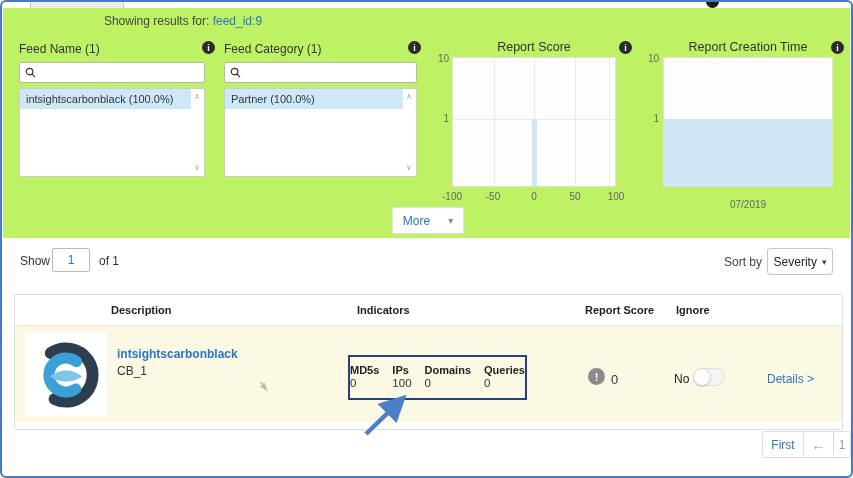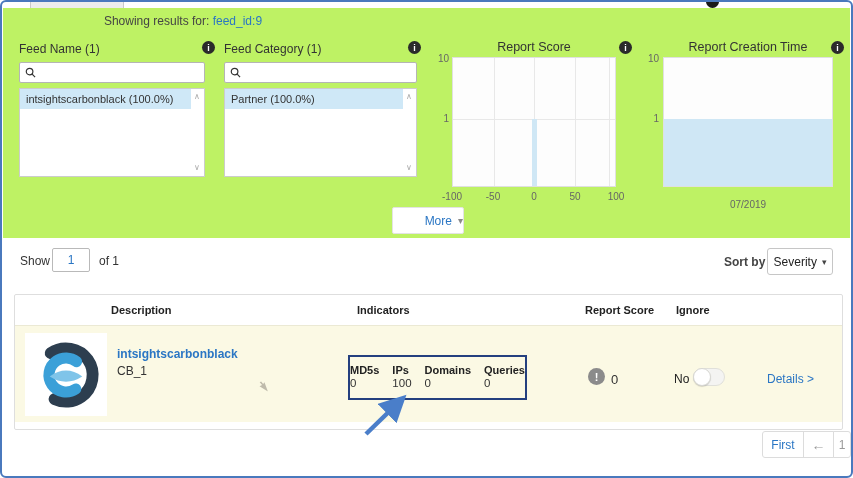--- a/index.html
+++ b/index.html
@@ -65,7 +65,7 @@
   .more-btn {
     position: absolute; left: 390px; top: 205px; width: 72px; height: 27px;
     background: #fff; border: 1px solid #e3e3e3; border-radius: 2px;
-    display: flex; align-items: center; justify-content: flex-end; gap: 6px; cursor: pointer;
+    display: flex; align-items: center; justify-content: center; gap: 18px; cursor: pointer;
   }
   .more-btn .caret { color: #8a8a8a; font-size: 10px; }
   

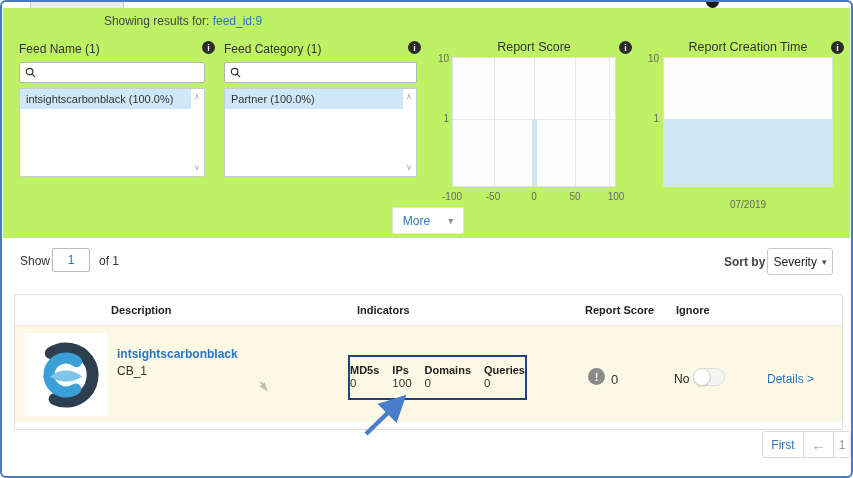--- a/index.html
+++ b/index.html
@@ -76,7 +76,7 @@
     color: #2a76c4; font-size: 12px; font-family: "Liberation Sans", sans-serif;
   }
   .of-label { position: absolute; left: 97px; top: 252px; }
-  .sort-label { position: absolute; left: 722px; top: 253px; color: #444; font-weight: bold; }
+  .sort-label { position: absolute; left: 722px; top: 253px; color: #444; }
   .sort-btn {
     position: absolute; left: 765px; top: 246px; width: 66px; height: 27px;
     background: #fff; border: 1px solid #c6c6c6; border-radius: 3px;

